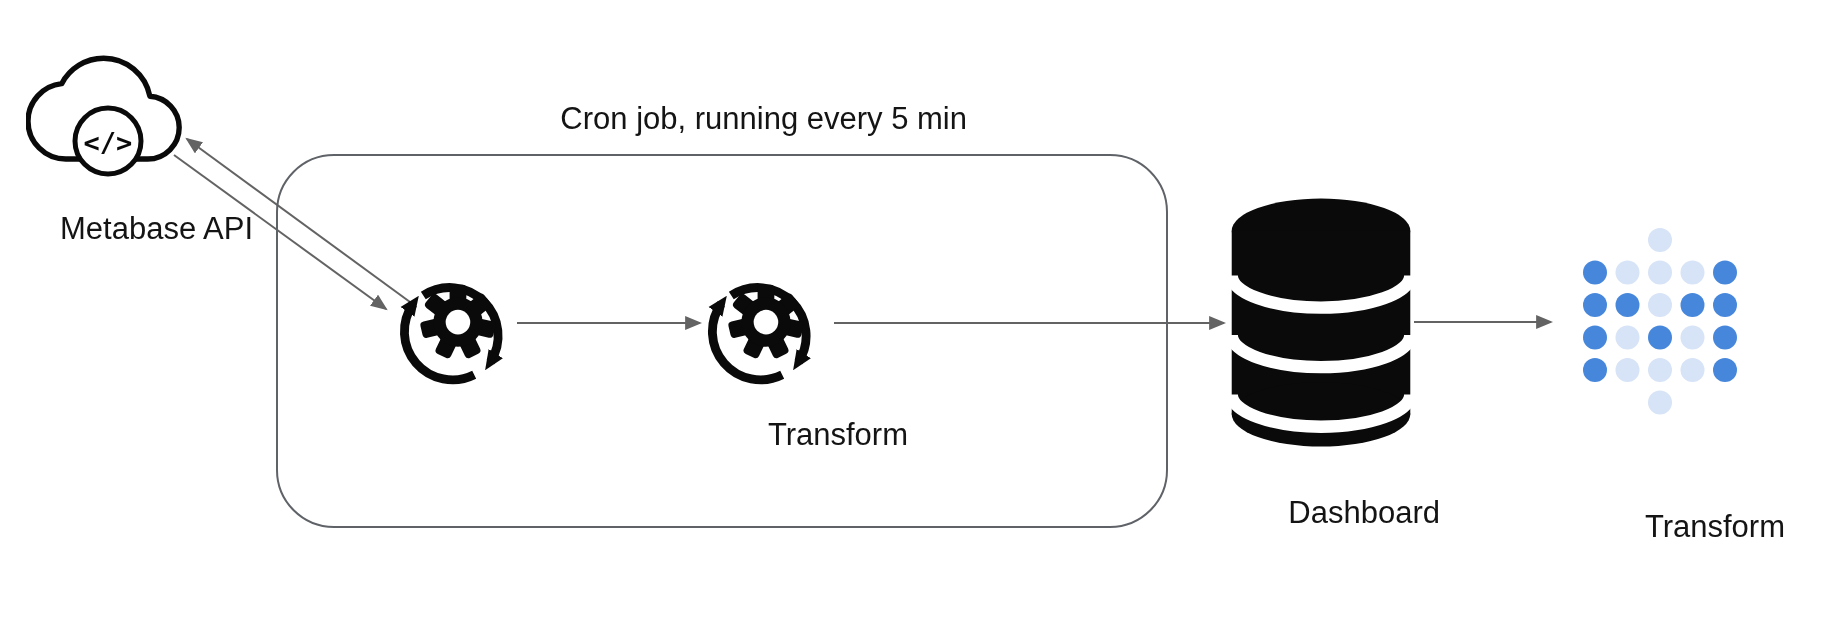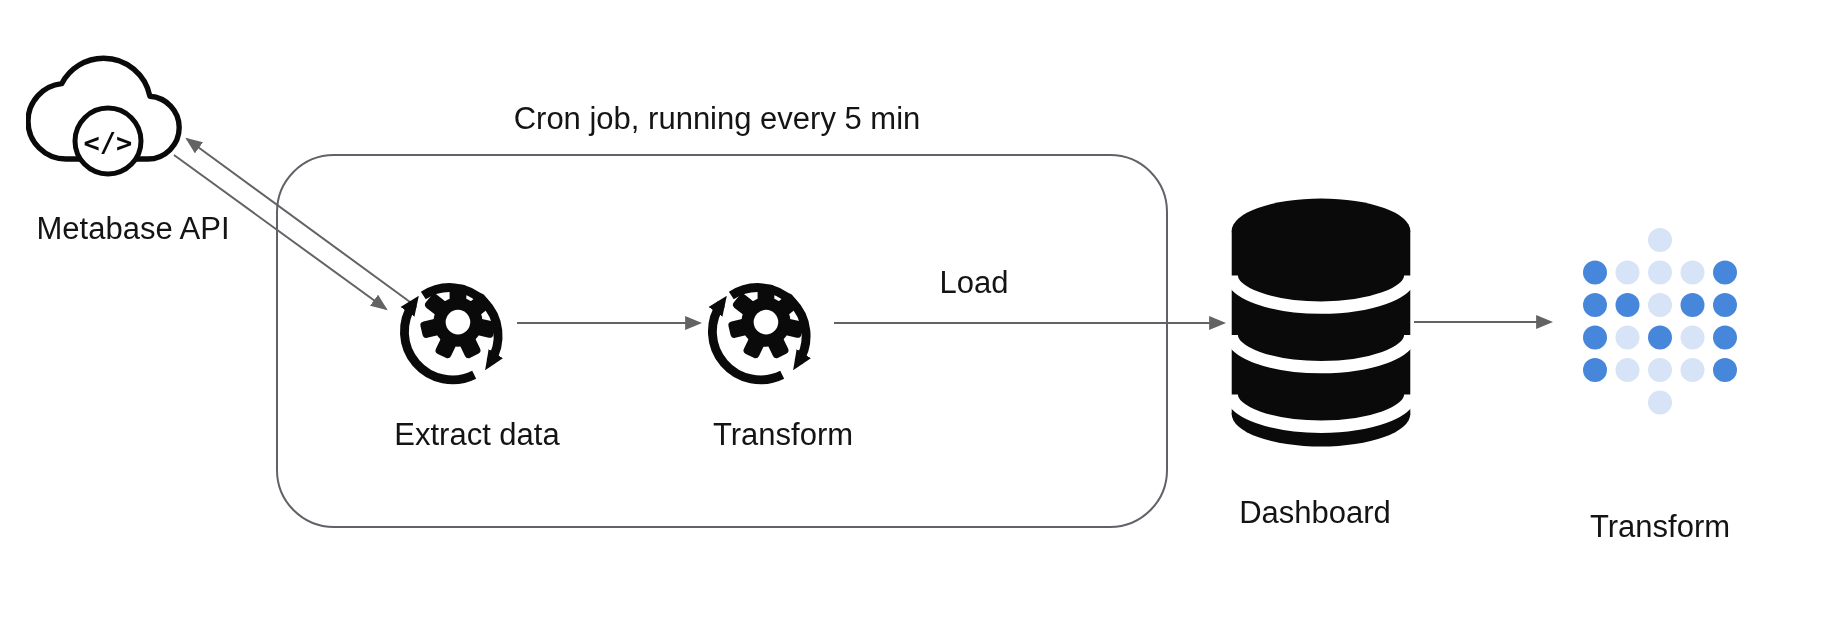--- a/index.html
+++ b/index.html
@@ -25,7 +25,7 @@
     background:transparent;
   }
   .lbl{
-    position:absolute;text-align:center;
+    position:absolute;text-align:right;
     font-size:31px;line-height:34px;color:var(--c-text,#141414);
     white-space:pre-line;
   }

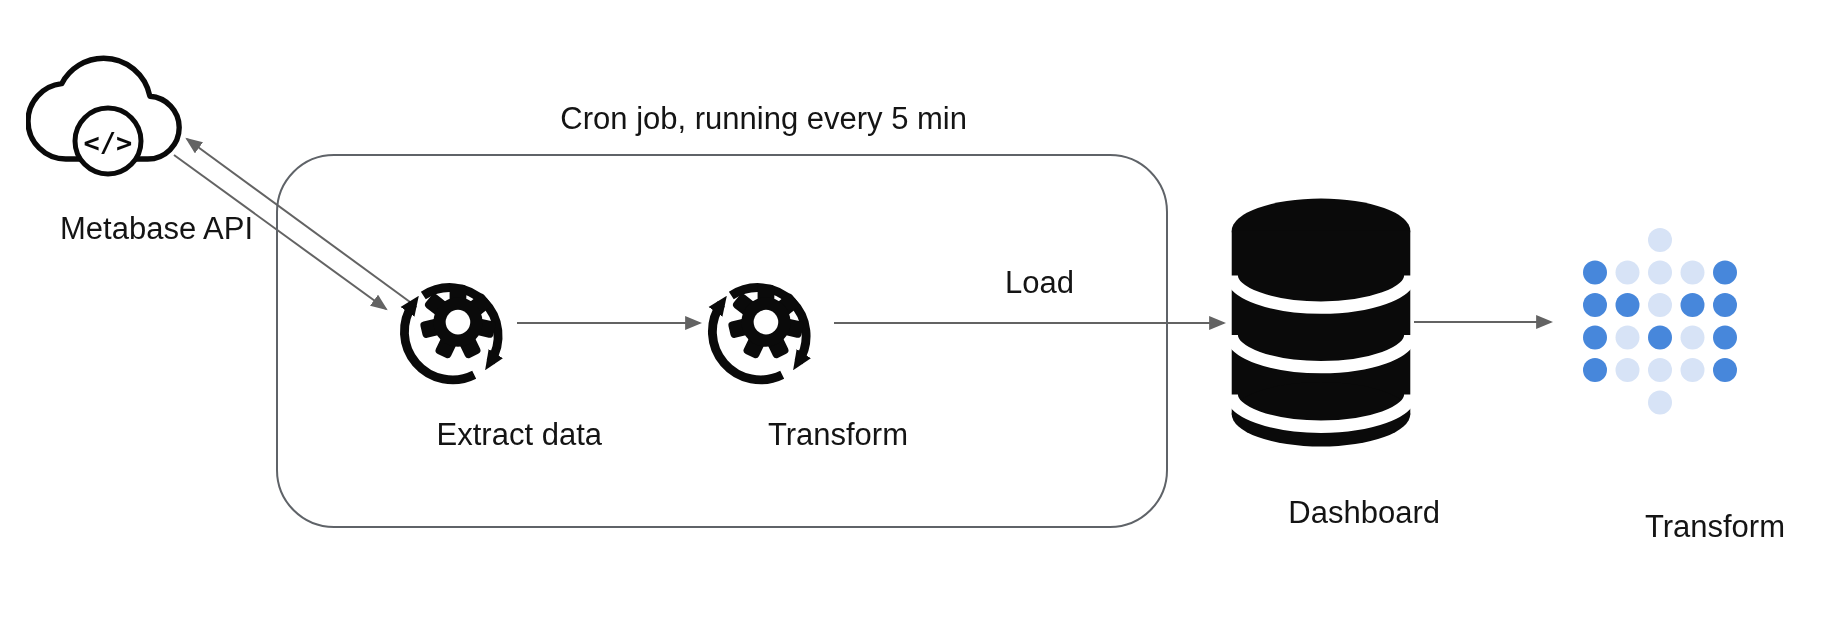--- a/index.html
+++ b/index.html
@@ -96,7 +96,6 @@
   </svg>
   <div class="lbl" style="left:658px;top:418px;width:250px;">Transform</div>
 
-  <div class="lbl" style="left:874px;top:266px;width:200px;">Load</div>
 
   <svg class="icon" style="left:1228px;top:196px;" width="186" height="258" viewBox="0 0 150 208">
     <g class="ink-fill">

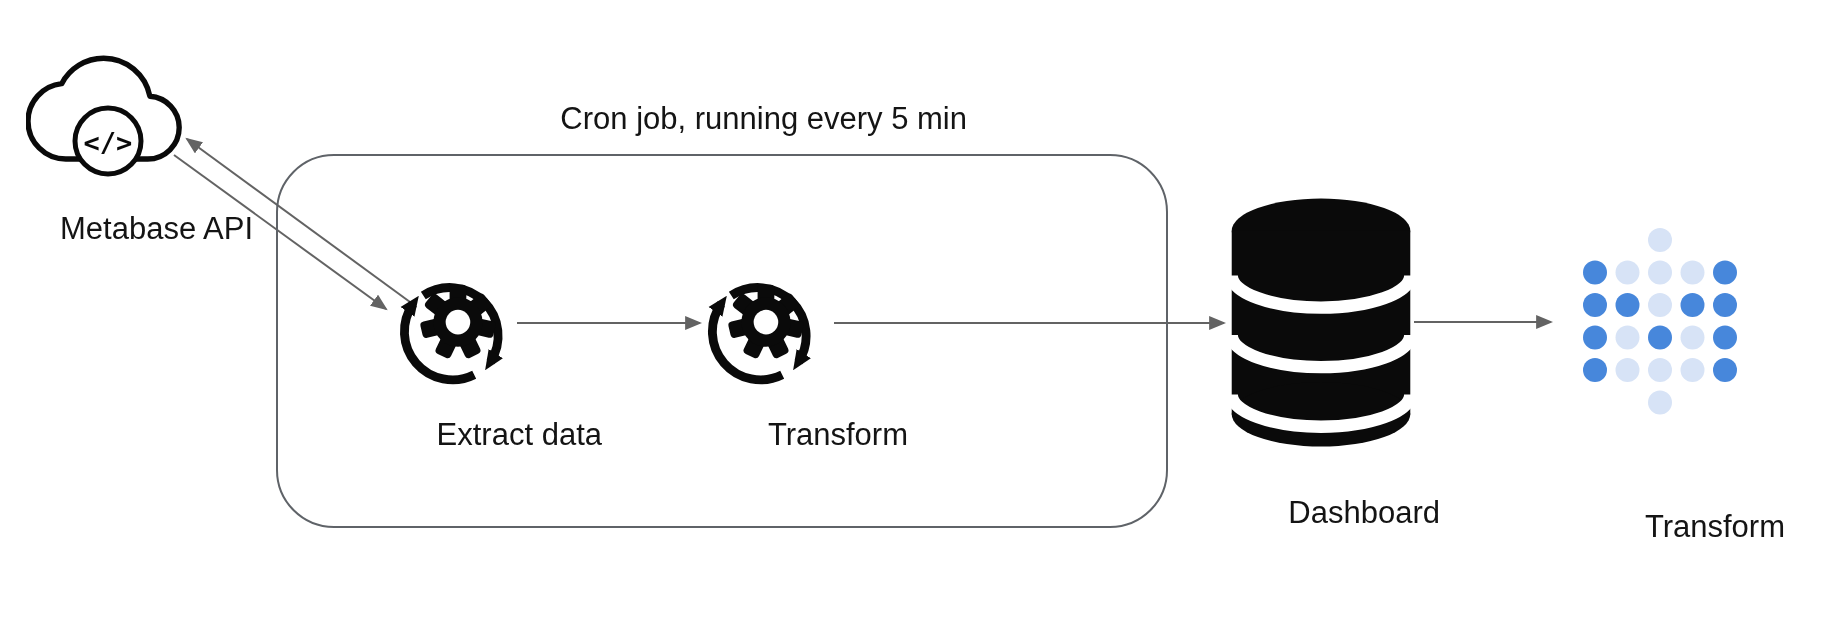--- a/index.html
+++ b/index.html
@@ -89,7 +89,6 @@
   <svg class="icon" style="left:392px;top:266px;" width="126" height="126" viewBox="0 0 128 128">
     <use href="#gear-sync"></use>
   </svg>
-  <div class="lbl" style="left:352px;top:418px;width:250px;">Extract data</div>
 
   <svg class="icon" style="left:700px;top:266px;" width="126" height="126" viewBox="0 0 128 128">
     <use href="#gear-sync"></use>

